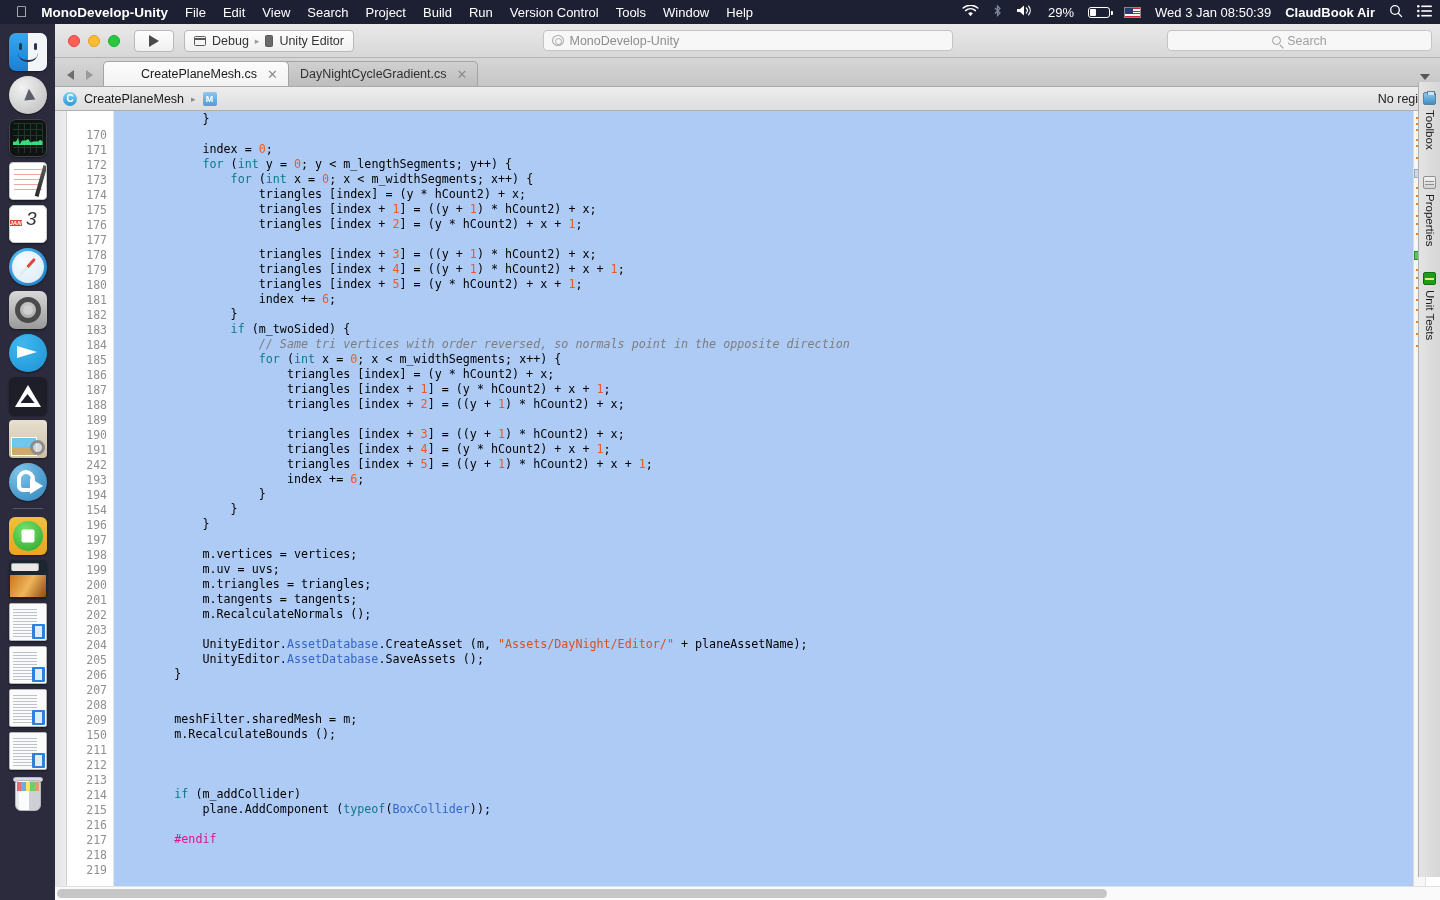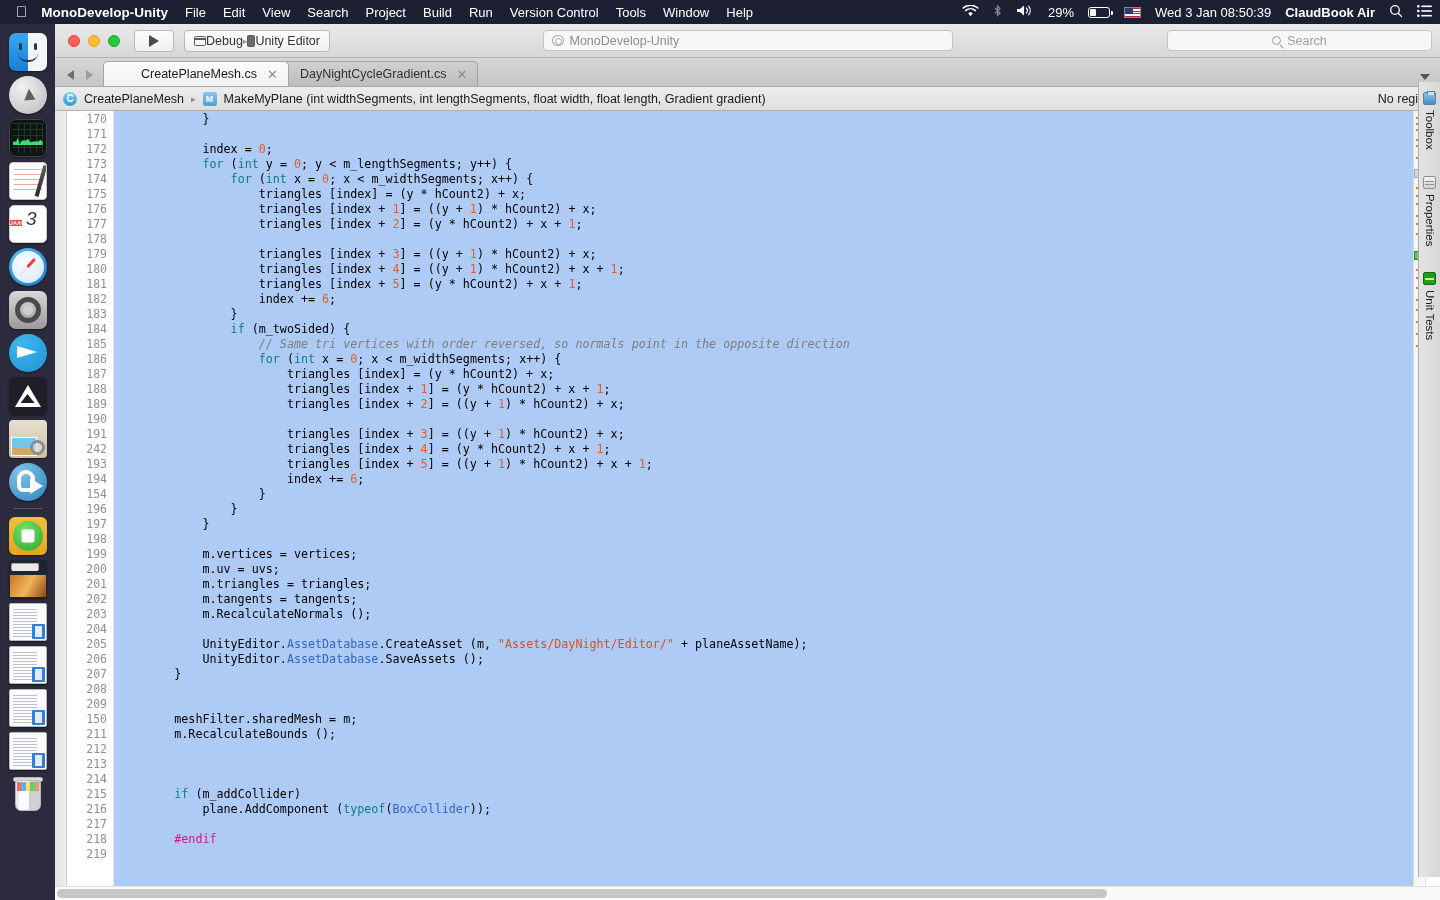--- a/index.html
+++ b/index.html
@@ -141,7 +141,7 @@
   }
   .tb-run { width:40px; justify-content:center; margin-right:10px; }
   .play-tri { width:0;height:0;border-left:10px solid #4a4a4a;border-top:6px solid transparent;border-bottom:6px solid transparent; }
-  .tb-config { }
+  .tb-config { gap:6px; }
   .cfg-ic { width:12px;height:10px;border:1.4px solid #5a5a5a;border-radius:1.5px;position:relative;}
   .cfg-ic:after{content:"";position:absolute;left:0;right:0;top:1px;height:2px;background:#5a5a5a;}
   .cfg-sep { color:#9a9a9a; font-size:9px; }

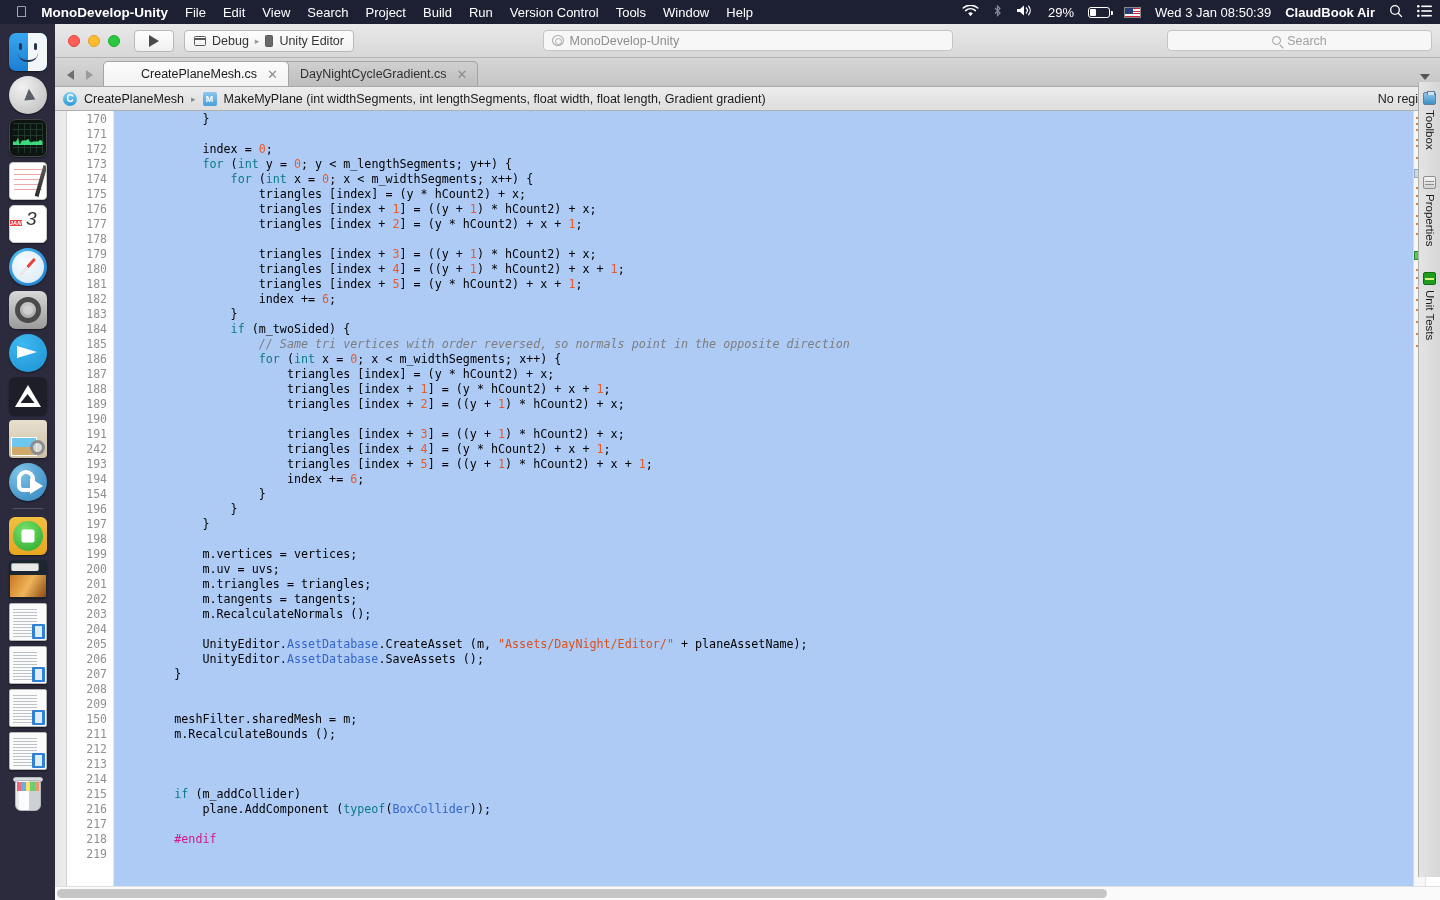--- a/index.html
+++ b/index.html
@@ -486,7 +486,6 @@
       <span>CreatePlaneMesh</span>
       <span class="cr-sep">▸</span>
       <span class="cr-m">M</span>
-      <span>MakeMyPlane (int widthSegments, int lengthSegments, float width, float length, Gradient gradient)</span>
       <span class="cr-right">No region</span>
     </div>
 

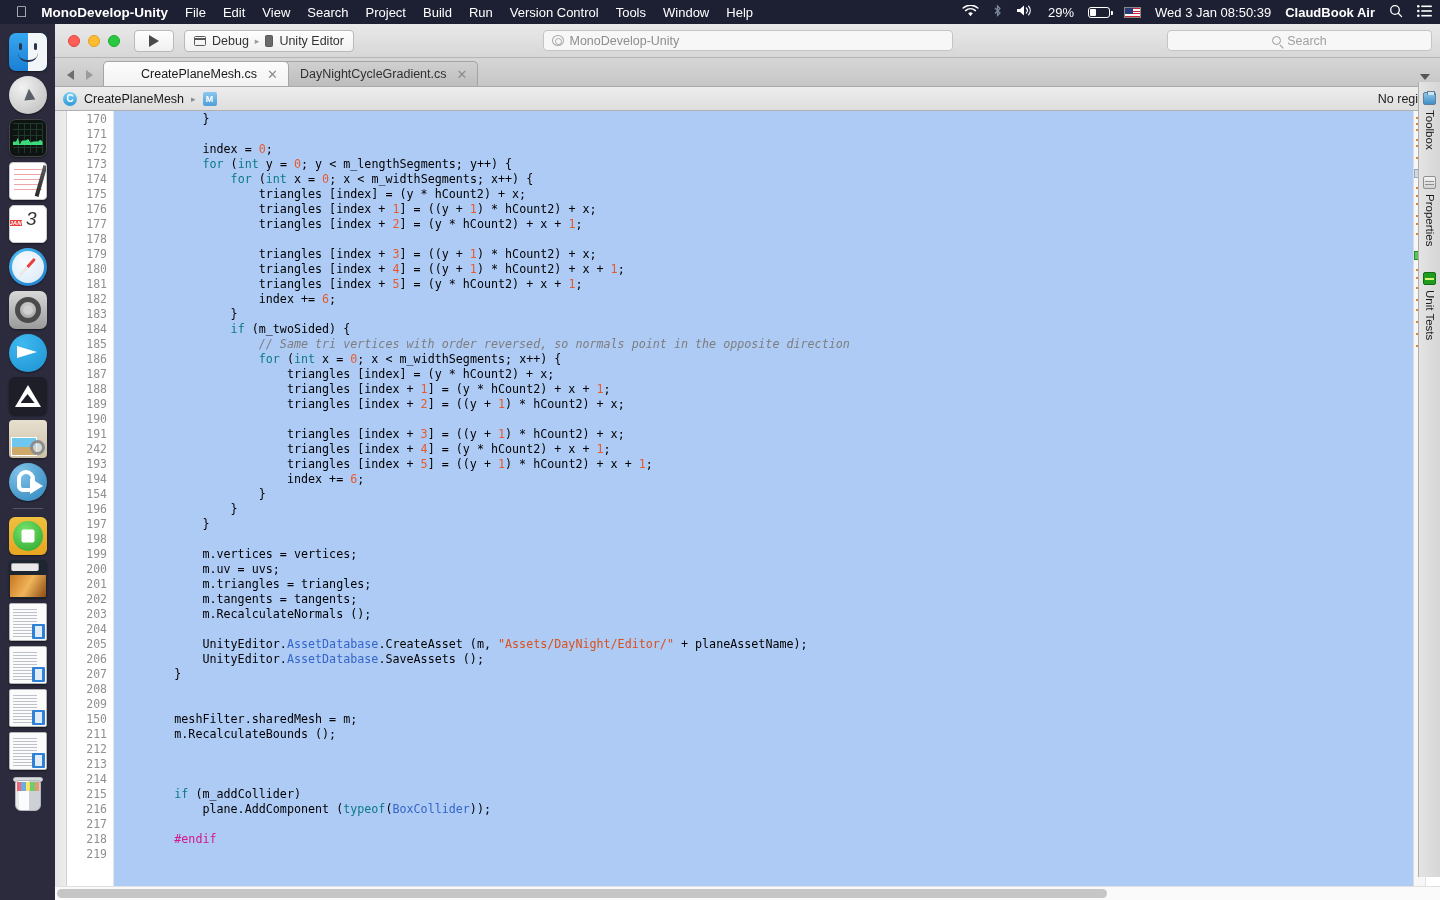--- a/index.html
+++ b/index.html
@@ -201,7 +201,7 @@
   .fold-col { width:12px; background:linear-gradient(90deg,#e4e4e4,#ededed); border-right:1px solid #d0d0d0; }
   .gutter {
     width:47px; background:#fff; color:#8f8f8f; font-family:"DejaVu Sans Mono", monospace;
-    font-size:11.5px; text-align:right; padding-top:1px; border-right:1px solid #e5e5e5;
+    font-size:11.5px; text-align:right; padding-top:17px; border-right:1px solid #e5e5e5;
     flex:0 0 47px;
   }
   .gutter div { height:15px; line-height:15px; padding-right:6px; }

